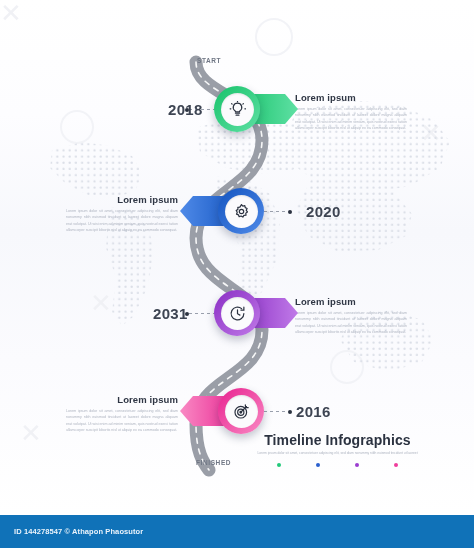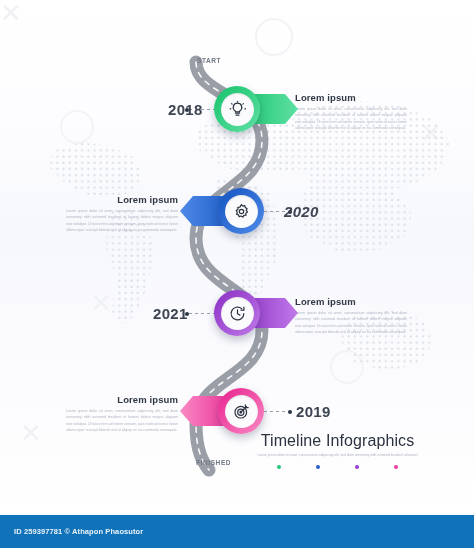--- a/index.html
+++ b/index.html
@@ -135,7 +135,7 @@
       <span class="dashes"></span>
       <span class="bigdot"></span>
     </div>
-    <div class="year" style="left:284px;top:203px;font-style:italic;">2020</div>
+    <div class="year" style="left:306px;top:203px;">2020</div>
     <div class="ribbon left" style="left:180px;top:196px;width:62px;background:linear-gradient(270deg,#1354c0,#4f8ae8);"></div>
     <div class="badge" style="left:218px;top:188px;background:linear-gradient(135deg,#1354c0,#4f8ae8);">
       <div class="inner">

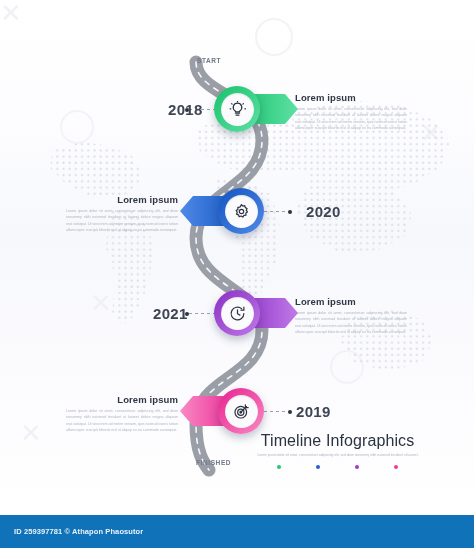--- a/index.html
+++ b/index.html
@@ -156,7 +156,7 @@
       <span class="bigdot"></span>
       <span class="dashes"></span>
     </div>
-    <div class="year" style="left:153px;top:305px;">2021</div>
+    <div class="year" style="left:153px;top:305px;">2031</div>
     <div class="ribbon right" style="left:236px;top:298px;width:62px;background:linear-gradient(90deg,#8a2ec4,#c07ae8);"></div>
     <div class="badge" style="left:214px;top:290px;background:linear-gradient(135deg,#8a2ec4,#c07ae8);">
       <div class="inner">

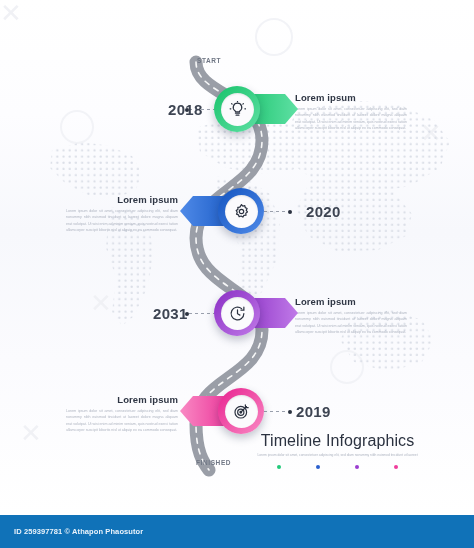--- a/index.html
+++ b/index.html
@@ -178,7 +178,7 @@
       <span class="dashes"></span>
       <span class="bigdot"></span>
     </div>
-    <div class="year" style="left:296px;top:403px;">2019</div>
+    <div class="year" style="left:296px;top:403px;">2016</div>
     <div class="ribbon left" style="left:180px;top:396px;width:62px;background:linear-gradient(270deg,#e8218f,#f98ac4);"></div>
     <div class="badge" style="left:218px;top:388px;background:linear-gradient(135deg,#e8218f,#f98ac4);">
       <div class="inner">

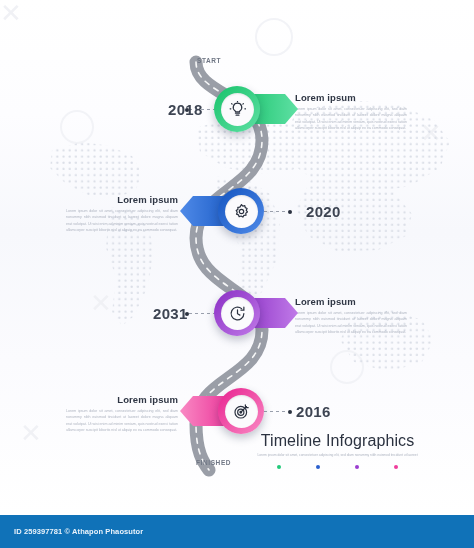--- a/index.html
+++ b/index.html
@@ -56,7 +56,7 @@
   .roadlabel{position:absolute;font-size:6.5px;font-weight:700;color:#6f7684;letter-spacing:.6px;z-index:7;}
 
   .footer{position:absolute;left:245px;top:432px;width:185px;text-align:center;z-index:8;}
-  .footer h3{margin:0;font-size:16px;font-weight:400;color:#2b3240;letter-spacing:.1px;}
+  .footer h3{margin:0;font-size:14px;font-weight:700;color:#2b3240;letter-spacing:.1px;}
   .footer p{margin:3px 0 0 0;font-size:3.3px;line-height:1.8;color:#aeb4c0;}
   .fdots{margin-top:6px;display:flex;justify-content:space-around;padding:0 14px;}
   .fdots i{width:4px;height:4px;border-radius:50%;display:block;}

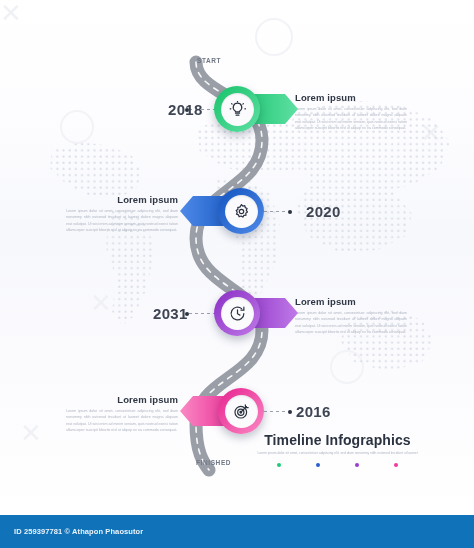--- a/index.html
+++ b/index.html
@@ -210,7 +210,7 @@
 </div>
 
 <div class="bar">
-  <span class="credit">ID 259397781 © Athapon Phaosutor</span>
+  <span class="credit">ID 144278547 © Athapon Phaosutor</span>
 </div>
 
 </body></html>

